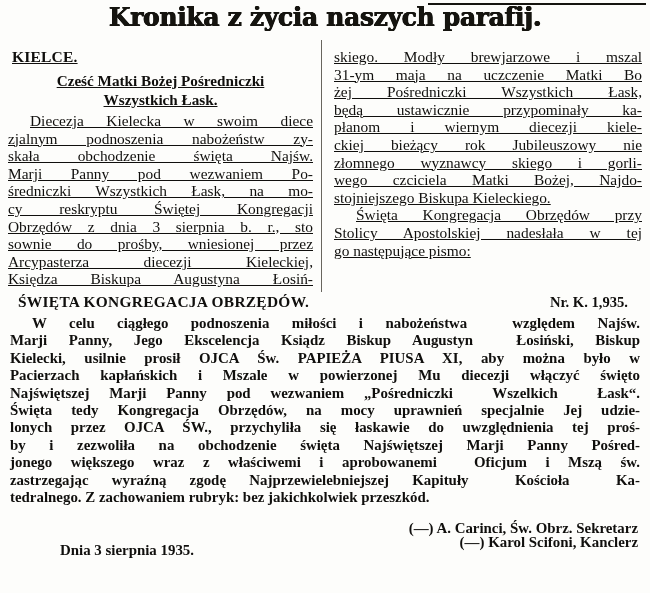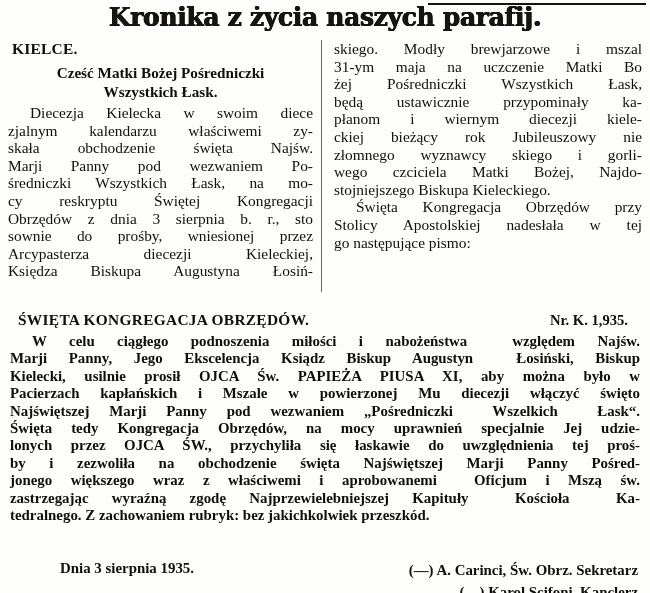--- a/index.html
+++ b/index.html
@@ -73,8 +73,9 @@
   }
   .col {
     position: absolute;
-    top: 4px;
+    top: 12px;
     width: 305px;
+    text-decoration: underline;
   }
   .col-left  { left: 0; }
   .col-right { left: 326px; width: 308px; }

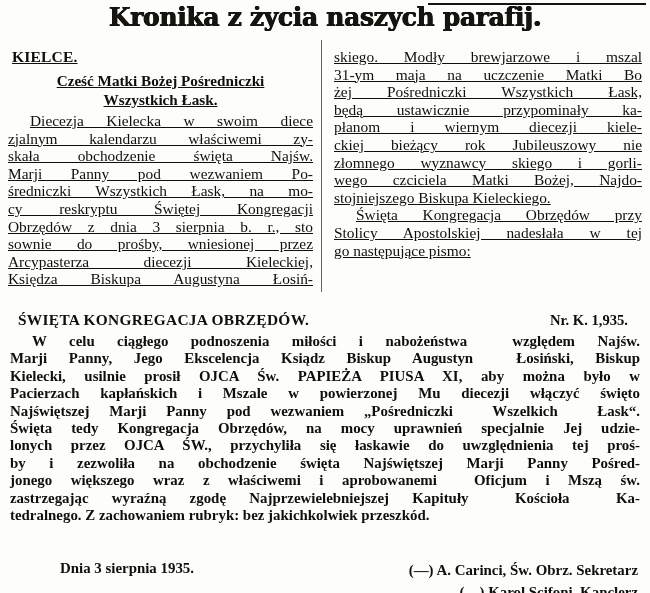--- a/index.html
+++ b/index.html
@@ -206,7 +206,7 @@
       </div>
       <div class="body-col">
         <span class="ln indent">Diecezja Kielecka w swoim diece</span>
-        <span class="ln">zjalnym kalendarzu właściwemi zy-</span>
+        <span class="ln">zjalnym podnoszenia nabożeństw zy-</span>
         <span class="ln">skała obchodzenie święta Najśw.</span>
         <span class="ln">Marji Panny pod wezwaniem Po-</span>
         <span class="ln">średniczki Wszystkich Łask, na mo-</span>

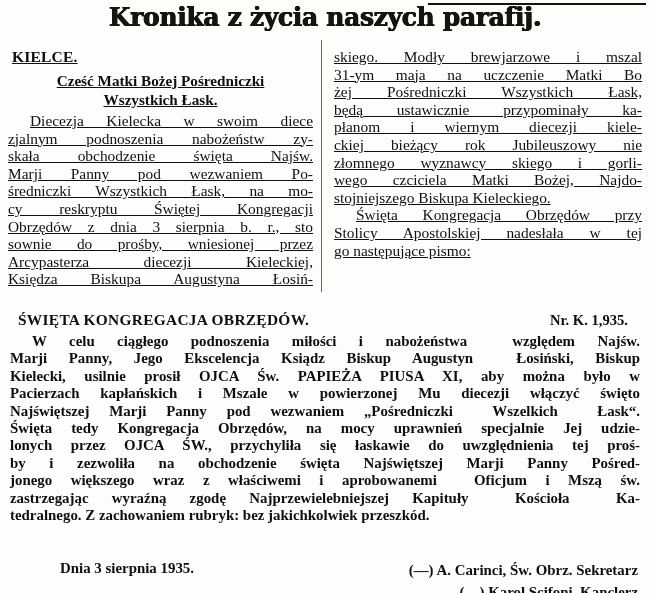--- a/index.html
+++ b/index.html
@@ -120,7 +120,7 @@
   .decree-head {
     position: relative;
     height: 22px;
-    margin-top: 19px;
+    margin-top: 1px;
   }
   .decree-title {
     position: absolute;

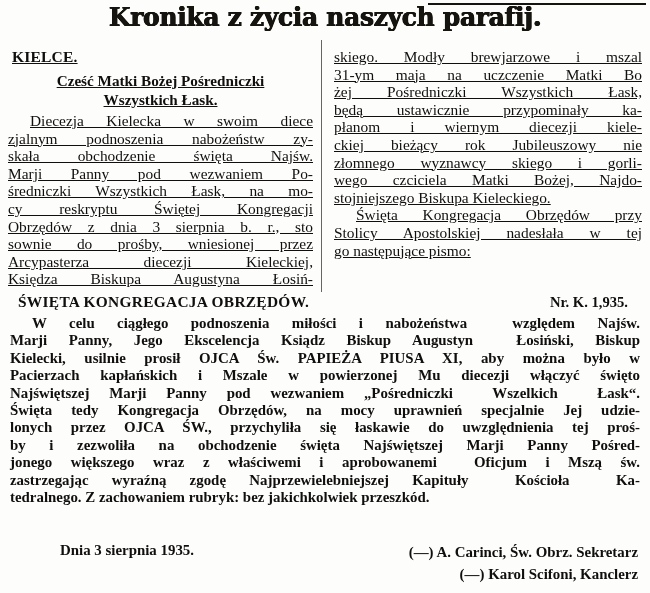--- a/index.html
+++ b/index.html
@@ -180,7 +180,6 @@
     font-weight: bold;
     font-size: 14.9px;
     white-space: nowrap;
-    margin-top: 24px;
   }
   .sig-line-1 { top: 4px; }
   .sig-line-2 { top: 26px; }

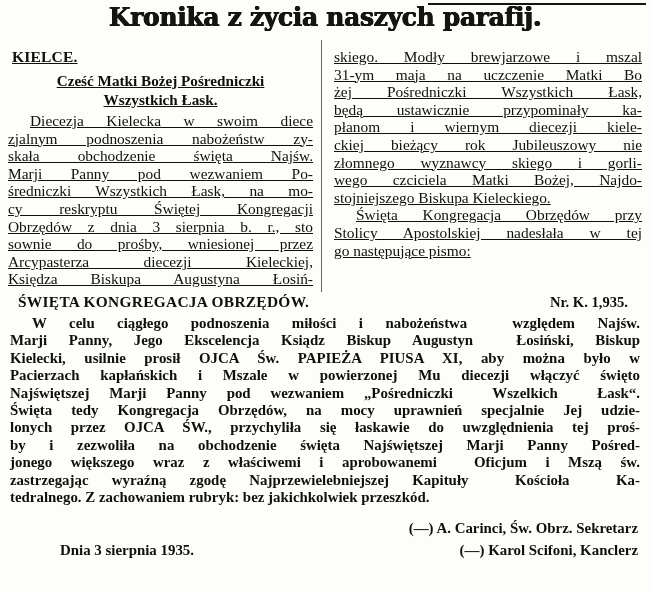--- a/index.html
+++ b/index.html
@@ -182,7 +182,7 @@
     white-space: nowrap;
   }
   .sig-line-1 { top: 4px; }
-  .sig-line-2 { top: 26px; }
+  .sig-line-2 { top: 18px; }
 </style>
 </head>
 <body>

